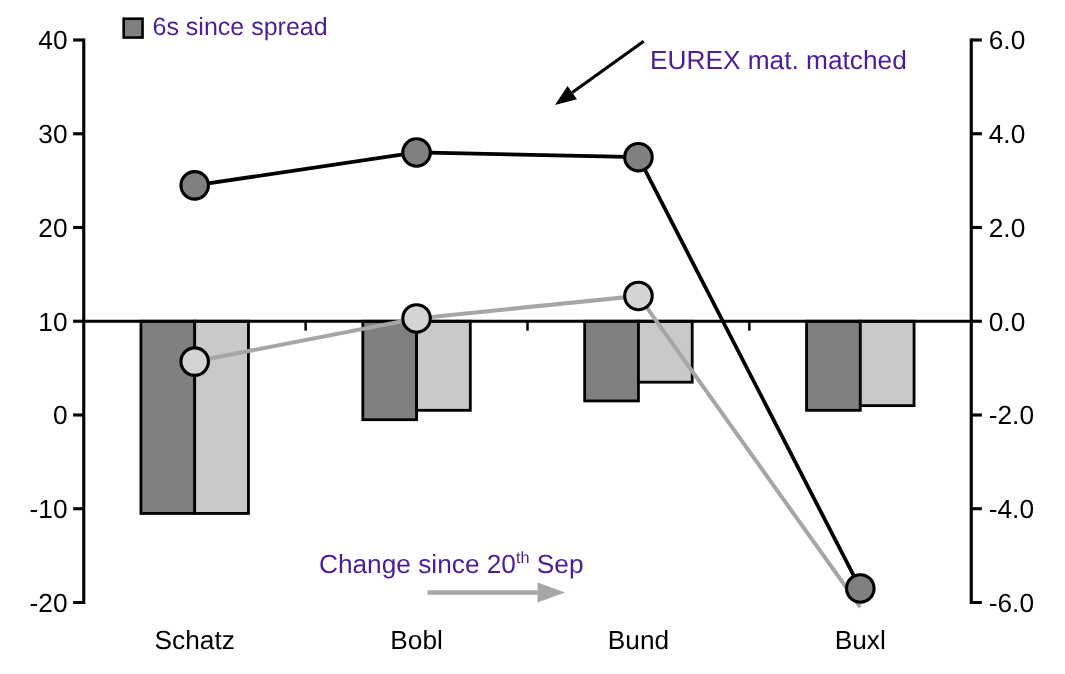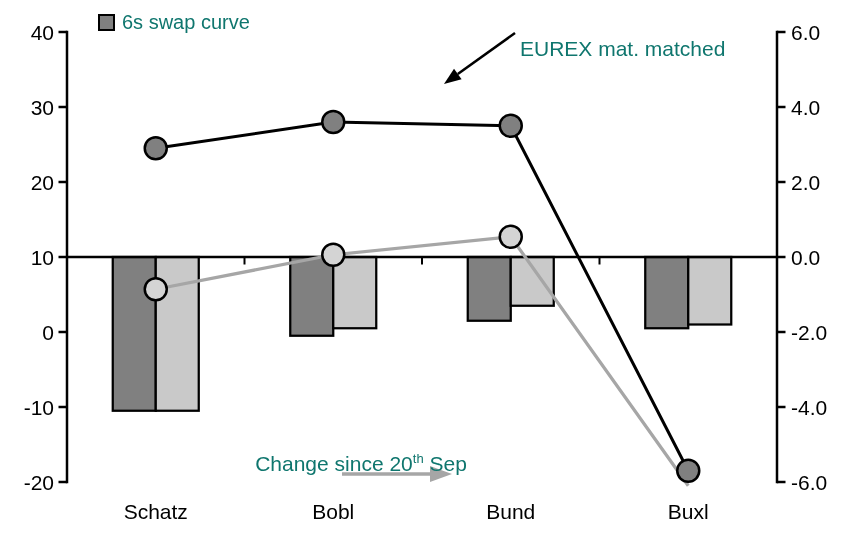--- a/index.html
+++ b/index.html
@@ -4,7 +4,7 @@
 <style>
   html,body{margin:0;padding:0;background:#fff;}
   .stage{position:relative;width:852px;height:539px;background:#ffffff;overflow:hidden;
-         font-family:"Liberation Sans",sans-serif;color:#0f766e;}
+         font-family:"Liberation Sans",sans-serif;color:#4c1d95;}
   .stage svg{position:absolute;left:0;top:0;}
   svg text{font-family:"Liberation Sans",sans-serif;font-size:21px;fill:#000000;}
   .legend{position:absolute;left:98px;top:11px;}

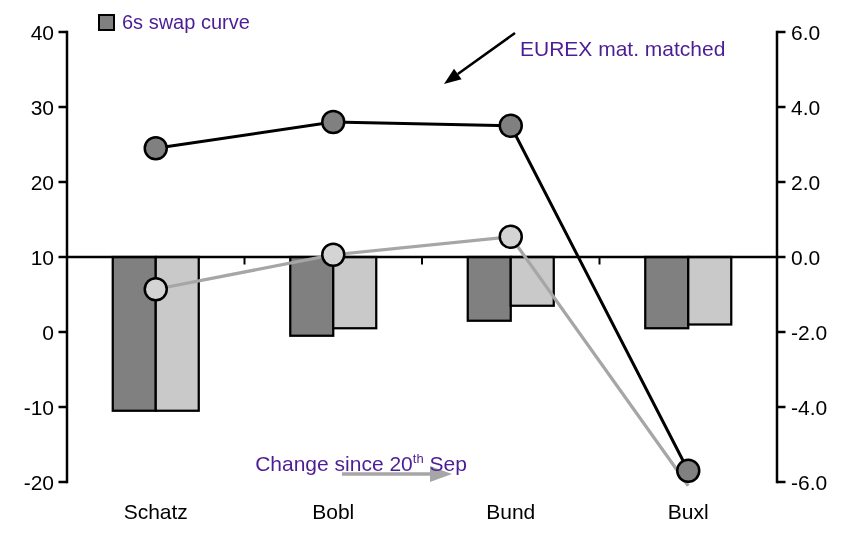--- a/index.html
+++ b/index.html
@@ -85,7 +85,7 @@
   <div class="legend">
     <div class="legend-row">
       <span class="swatch" style="background: rgb(128, 128, 128);"></span>
-      <span>6s swap curve</span>
+      <span>6s since spread</span>
     </div>
   </div>
 

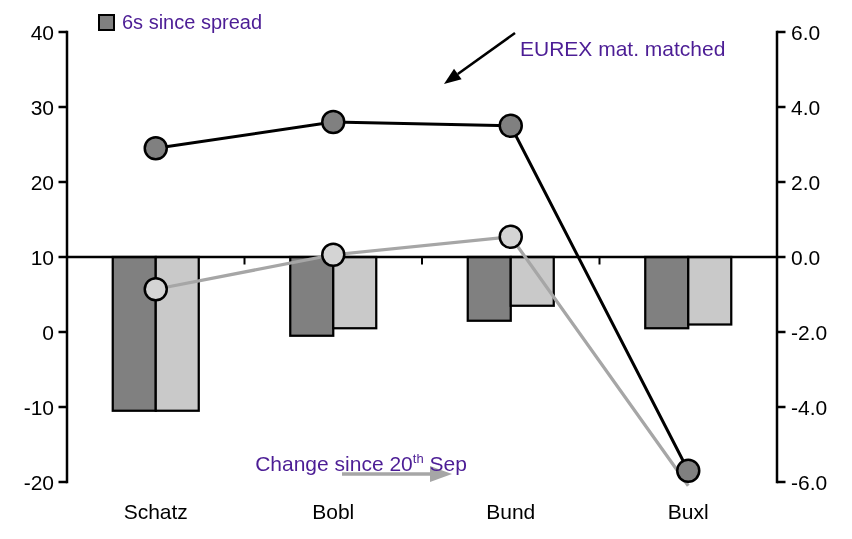--- a/index.html
+++ b/index.html
@@ -11,7 +11,7 @@
   .legend-row{display:flex;align-items:center;margin-bottom:9px;font-size:20px;line-height:23px;}
   .swatch{width:13px;height:13px;border:2px solid #000;margin-right:7px;flex:0 0 auto;}
   .eurex-label{position:absolute;left:520px;top:17px;font-size:21px;line-height:28px;text-align:left;margin-top:18px;}
-  .change-label{position:absolute;left:361px;top:452px;transform:translateX(-50%);
+  .change-label{position:absolute;left:361px;top:440px;transform:translateX(-50%);
                 font-size:21px;white-space:nowrap;}
   .change-label sup{font-size:13px;line-height:0;}
 </style>

